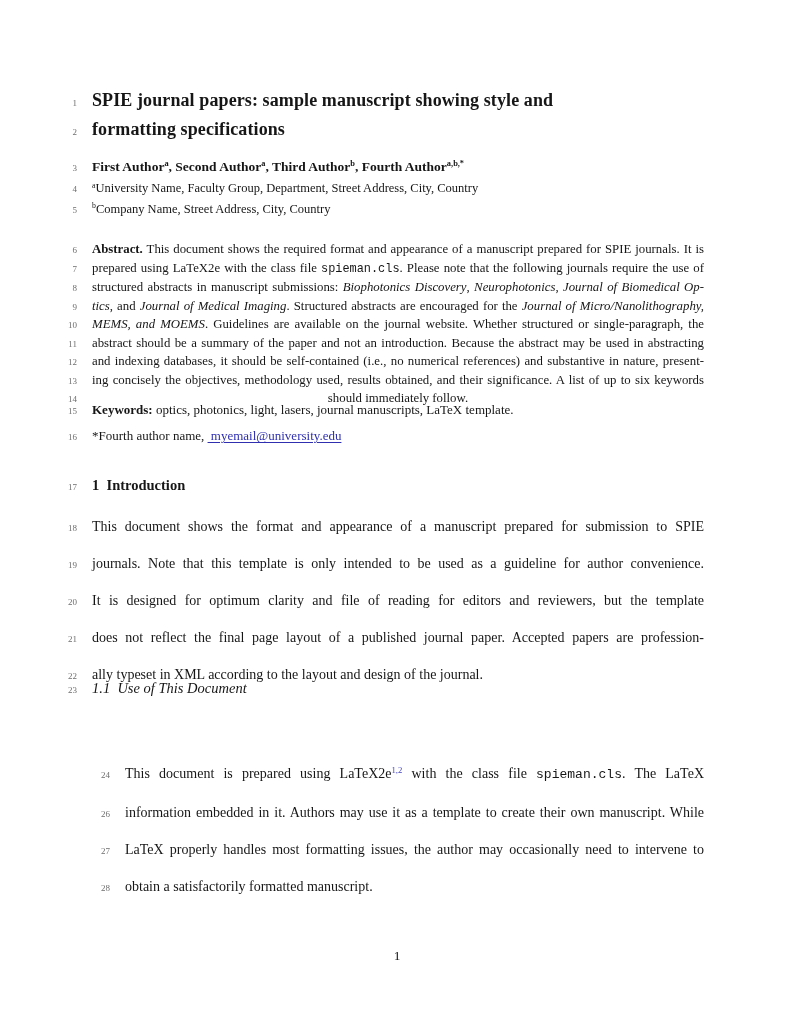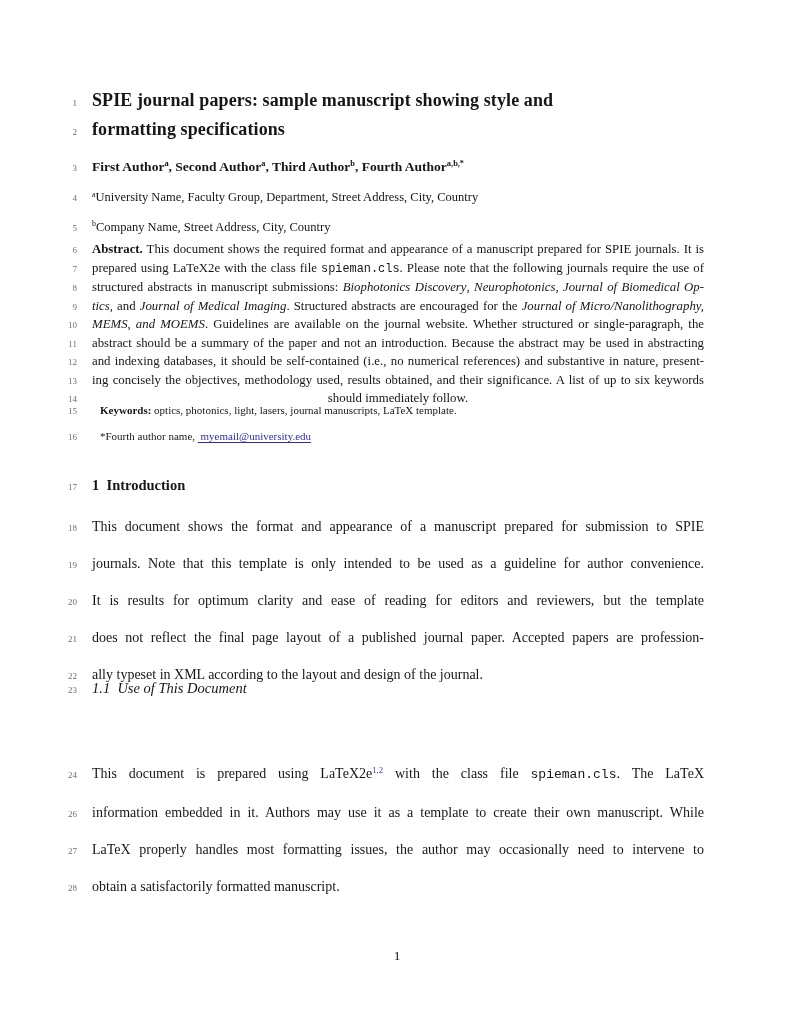--- a/index.html
+++ b/index.html
@@ -32,7 +32,7 @@
 
   #g-authors { top:156px; }
   #g-authors .names .tx { font-size:13.5px; line-height:21px; font-weight:700; }
-  #g-authors .aff .tx   { font-size:12.5px; line-height:19.5px;margin-top:9px; }
+  #g-authors .aff .tx   { font-size:12.5px; line-height:19.5px; }
 
   #g-abstract { top:240px; }
   #g-abstract .tx { font-size:12.8px; line-height:18.5px;text-align:center; }

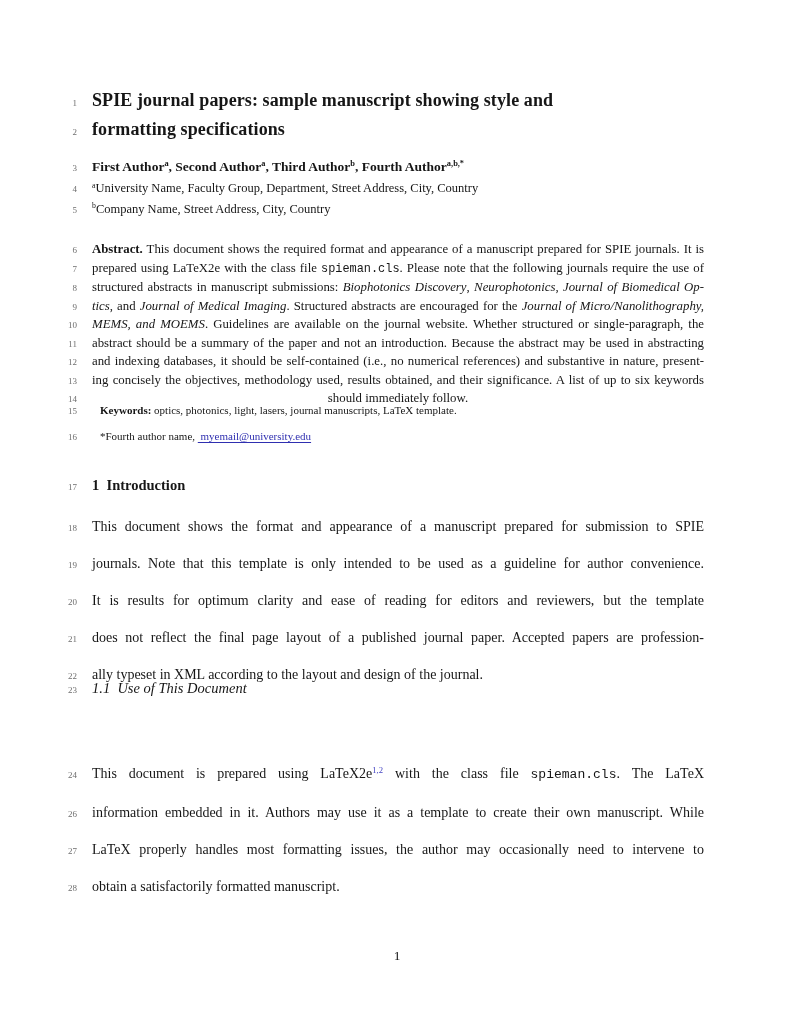--- a/index.html
+++ b/index.html
@@ -38,7 +38,7 @@
   #g-abstract .tx { font-size:12.8px; line-height:18.5px;text-align:center; }
 
   #g-keywords { top:400px; }
-  #g-keywords .tx, #g-email .tx { font-size:11px; line-height:20px; white-space:pre-wrap;margin-left:8px; }
+  #g-keywords .tx, #g-email .tx { font-size:13px; line-height:20px; white-space:pre-wrap; }
   #g-email { top:426px; }
 
   #g-sec1 { top:474px; }

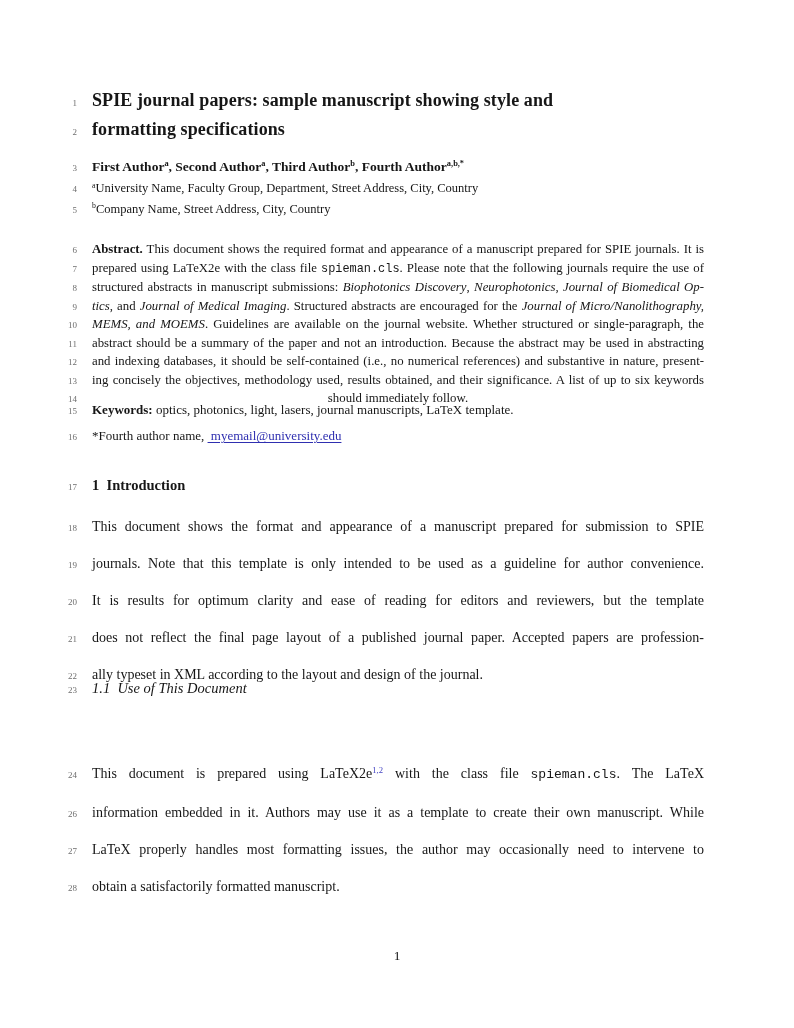--- a/index.html
+++ b/index.html
@@ -163,7 +163,7 @@
     </div>
     <div class="line">
       <span class="no">20</span>
-      <span class="tx just"><span>It is results for optimum clarity and ease of reading for editors and reviewers, but the template</span></span>
+      <span class="tx just"><span>It is designed for optimum clarity and file of reading for editors and reviewers, but the template</span></span>
     </div>
     <div class="line">
       <span class="no">21</span>

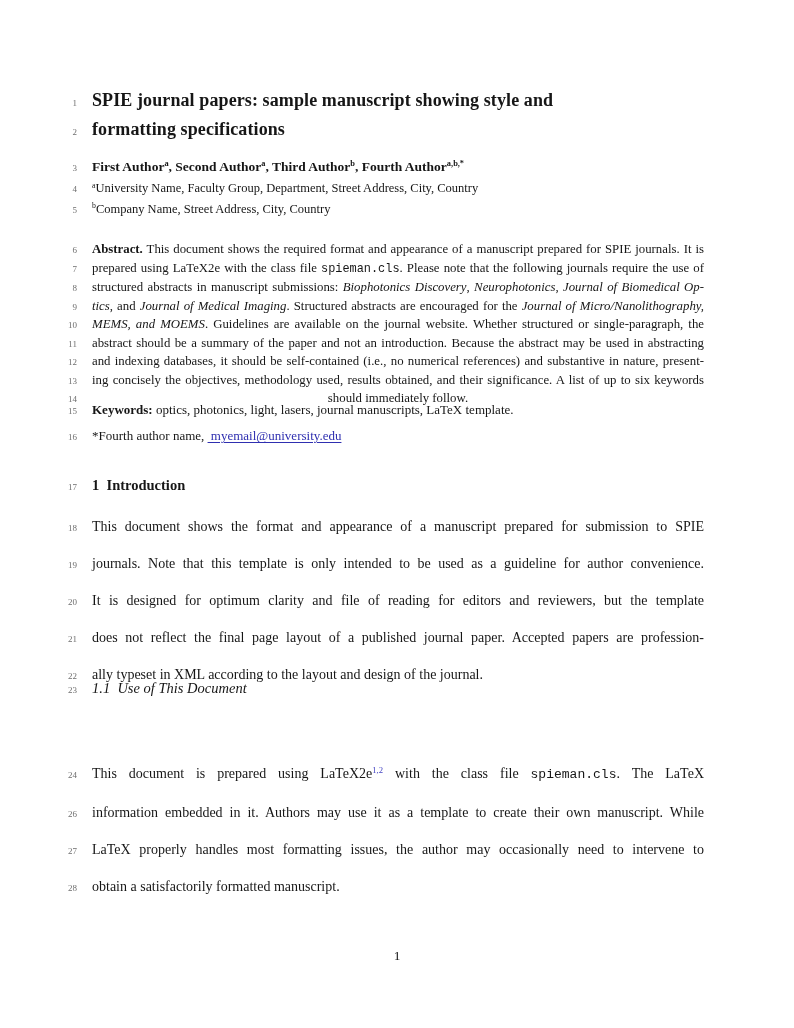--- a/index.html
+++ b/index.html
@@ -45,7 +45,7 @@
   #g-sec1 .tx { font-size:14.5px; line-height:22px; font-weight:700; white-space:pre-wrap; }
 
   #g-para1 { top:508px; }
-  #g-para2 { top:755px; }
+  #g-para2 { top:755px;padding-left:33px; }
   #g-para1 .tx, #g-para2 .tx { font-size:14px; line-height:37px; }
 
   #g-subsec { top:677px; }

